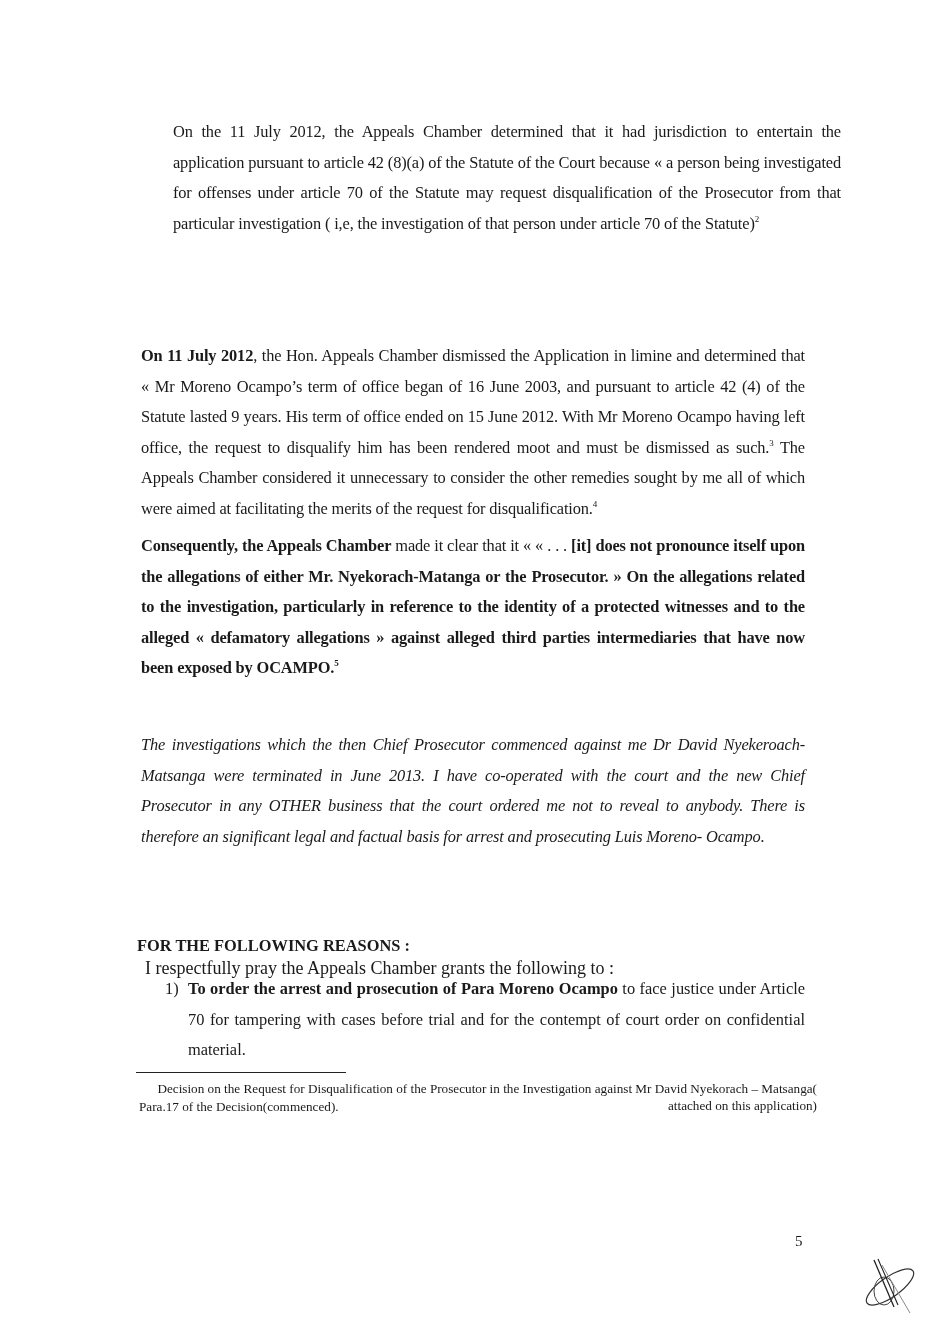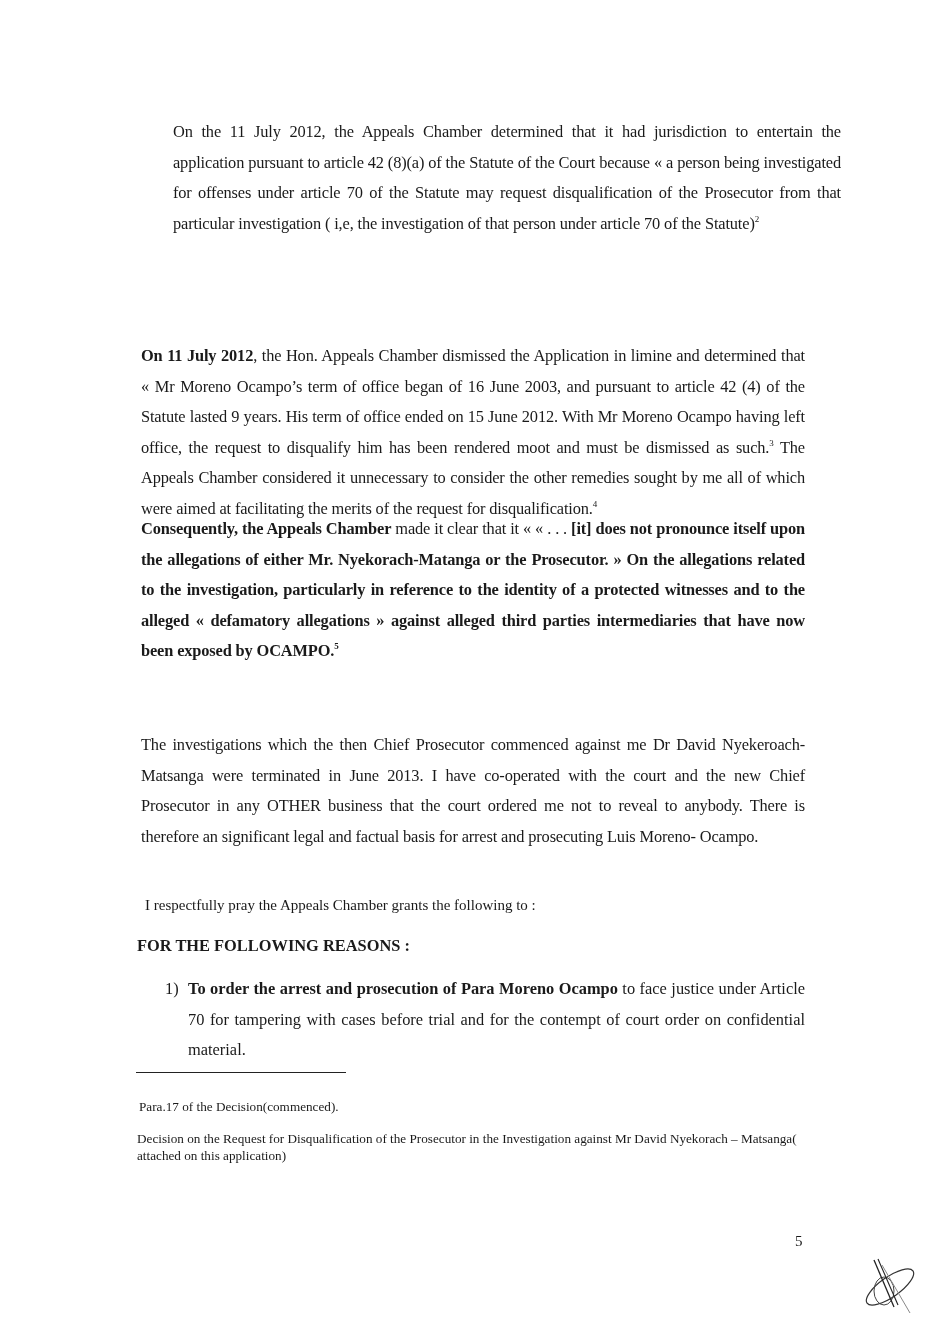--- a/index.html
+++ b/index.html
@@ -11,7 +11,7 @@
   b { font-weight:bold; }
   #p1 { top:117px;margin-left:36px; }
   #p2 { top:301px; left:141px; width:664px;margin-top:40px; }
-  #p3 { top:514px; left:141px; width:664px; }
+  #p3 { top:531px; left:141px; width:664px; }
   #p4 { top:730px; left:141px; width:664px; }
   #heading { position:absolute; left:137px; top:914px; font-size:16.4px; font-weight:bold; line-height:26px;margin-top:19px; }
   #intro { position:absolute; left:145px; top:892px; font-size:15px; line-height:26px; }

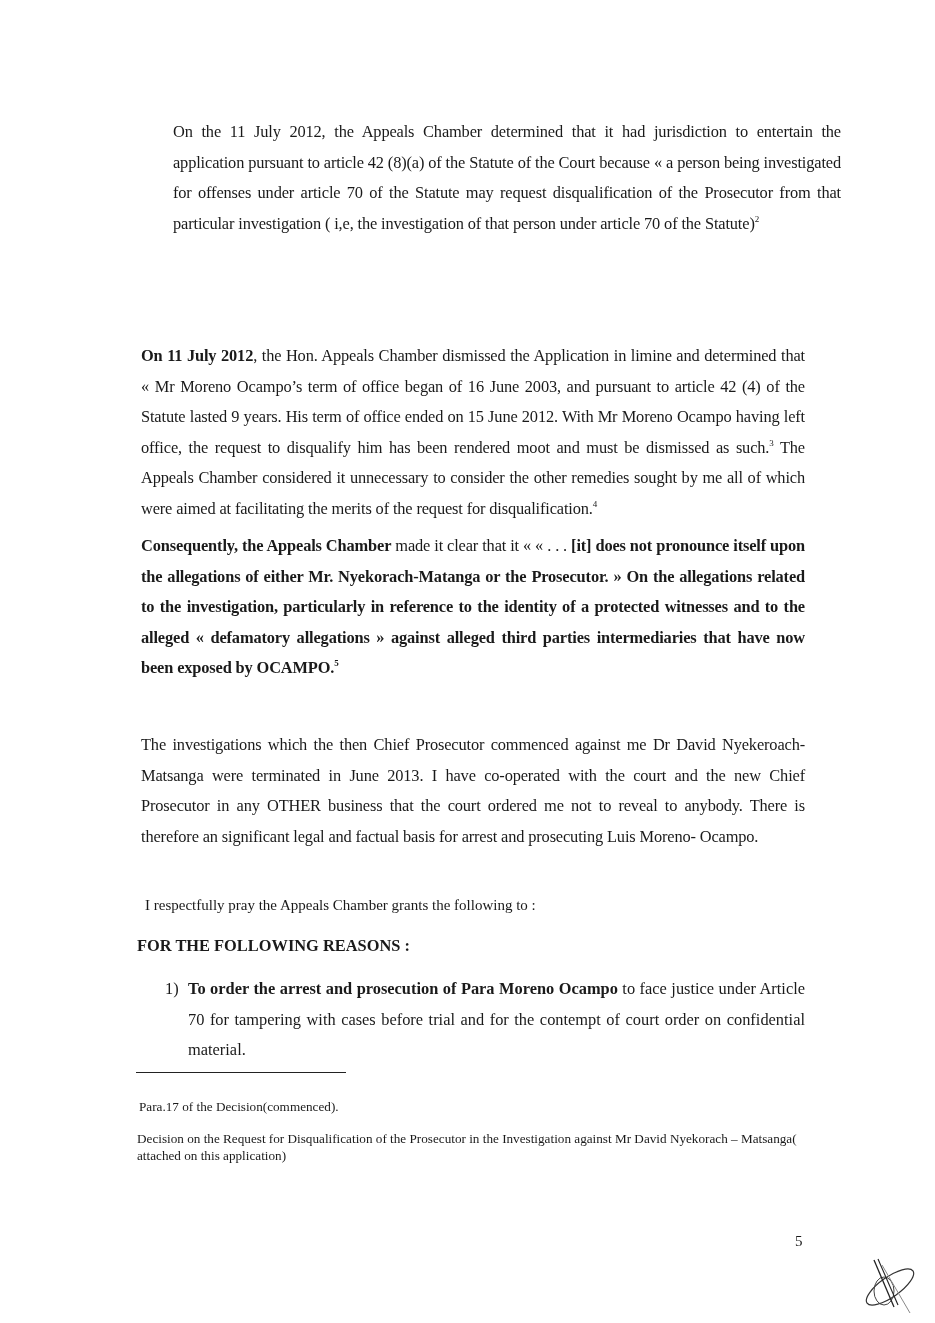--- a/index.html
+++ b/index.html
@@ -12,7 +12,7 @@
   #p1 { top:117px;margin-left:36px; }
   #p2 { top:301px; left:141px; width:664px;margin-top:40px; }
   #p3 { top:531px; left:141px; width:664px; }
-  #p4 { top:730px; left:141px; width:664px; }
+  #p4 { top:730px; left:141px; width:664px;font-style:italic; }
   #heading { position:absolute; left:137px; top:914px; font-size:16.4px; font-weight:bold; line-height:26px;margin-top:19px; }
   #intro { position:absolute; left:145px; top:892px; font-size:15px; line-height:26px; }
   #item1 { position:absolute; left:165px; top:974px; width:640px; font-size:16.4px; line-height:30.6px; }

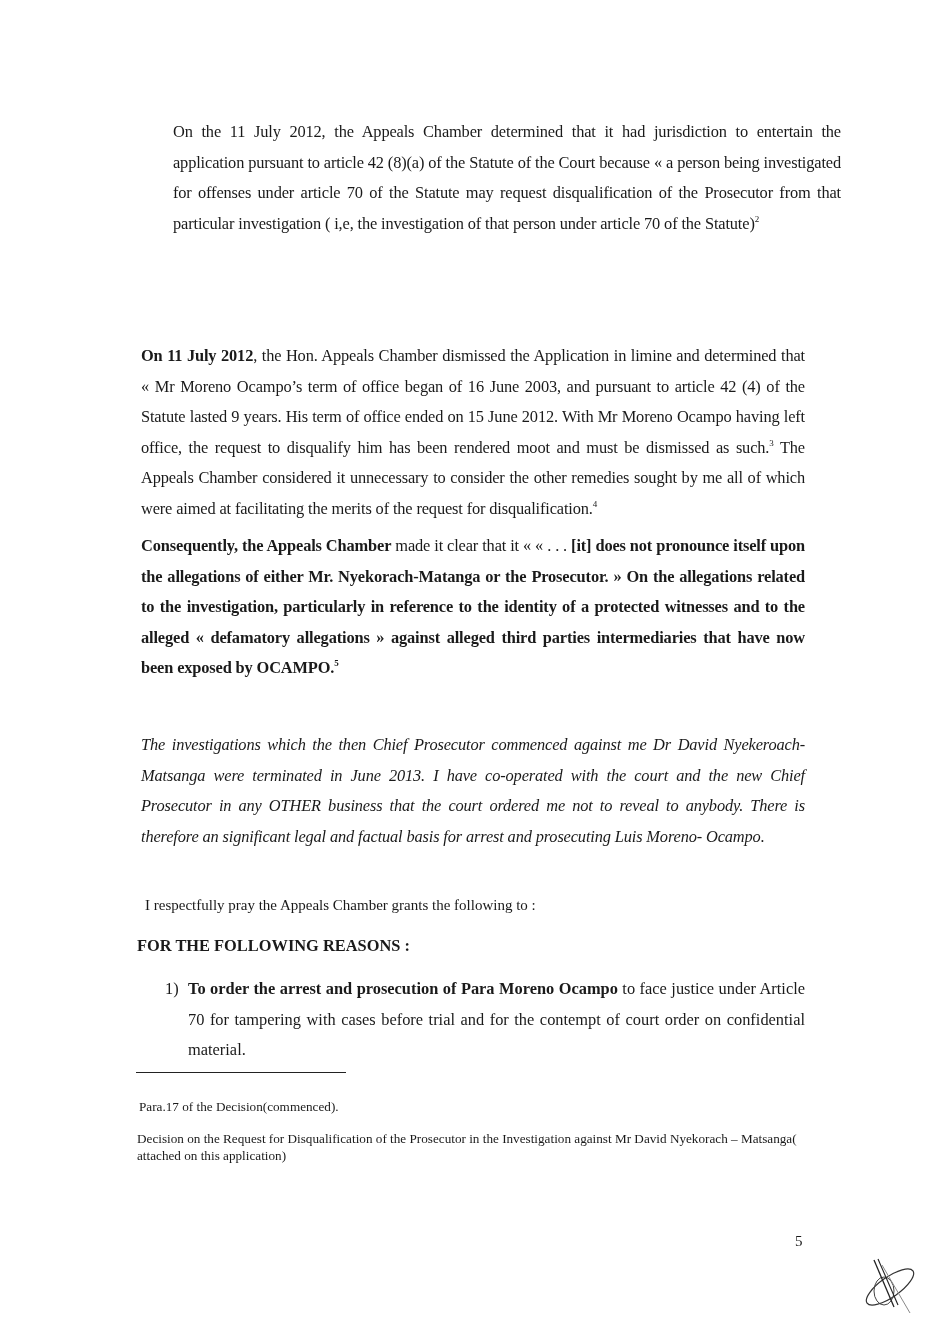--- a/index.html
+++ b/index.html
@@ -14,7 +14,7 @@
   #p3 { top:531px; left:141px; width:664px; }
   #p4 { top:730px; left:141px; width:664px;font-style:italic; }
   #heading { position:absolute; left:137px; top:914px; font-size:16.4px; font-weight:bold; line-height:26px;margin-top:19px; }
-  #intro { position:absolute; left:145px; top:892px; font-size:15px; line-height:26px; }
+  #intro { position:absolute; left:145px; top:955px; font-size:18px; line-height:26px; }
   #item1 { position:absolute; left:165px; top:974px; width:640px; font-size:16.4px; line-height:30.6px; }
   #item1 .num { position:absolute; left:0; top:0; }
   #item1 .txt { margin-left:23px; text-align:justify; display:block; }

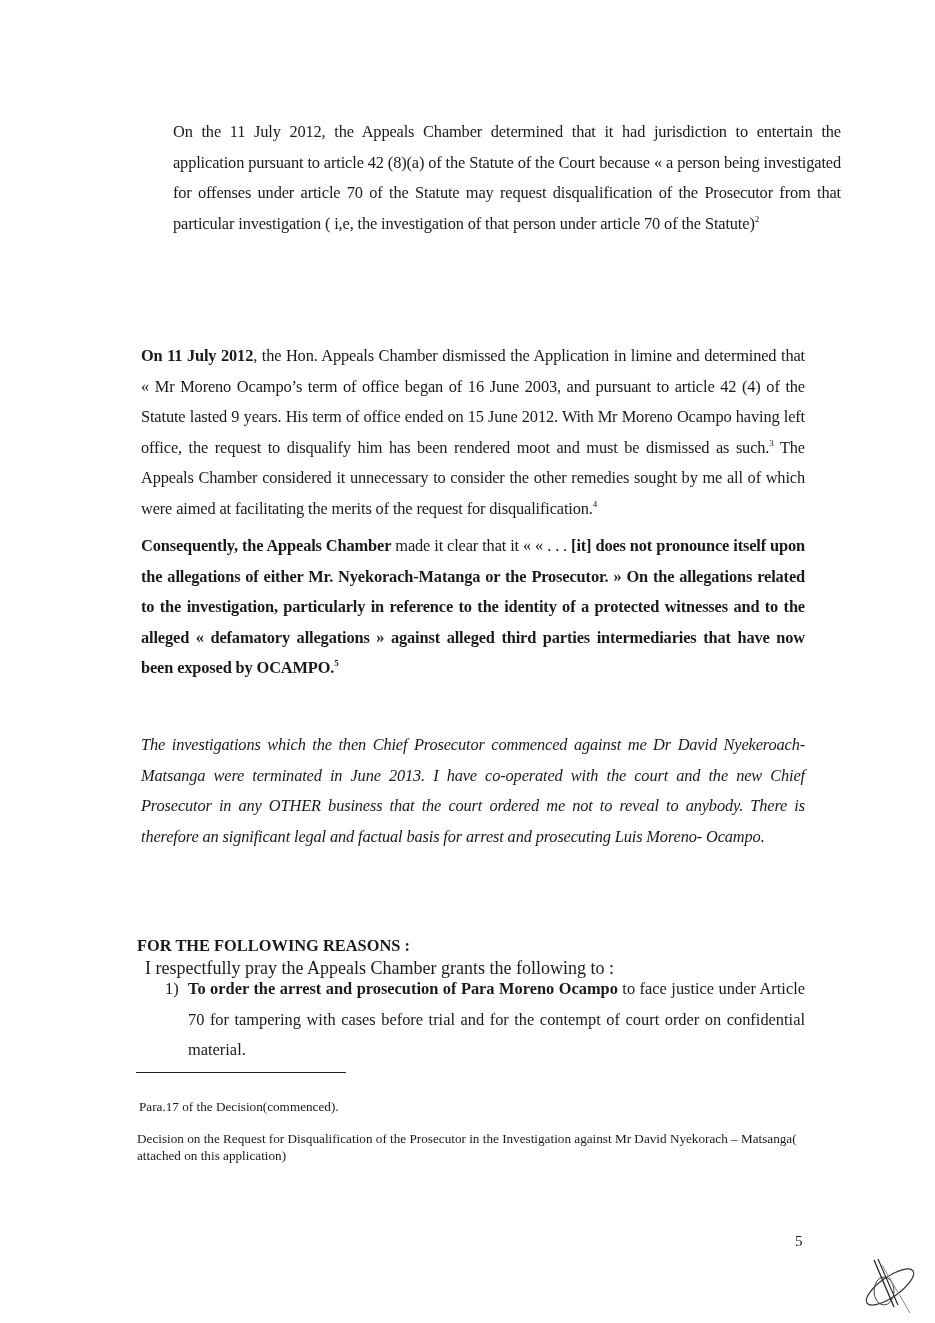--- a/index.html
+++ b/index.html
@@ -21,7 +21,7 @@
   #fn-rule { position:absolute; left:136px; top:1072px; width:210px; border-top:1px solid #222; }
   .fn { position:absolute; left:137px; font-size:13.2px; line-height:17px; width:680px; }
   #fn1 { top:1098px; left:139px; }
-  #fn2 { top:1130px; }
+  #fn2 { top:1080px;text-align:right; }
   #pagenum { position:absolute; left:795px; top:1233px; font-size:15px; }
   #signature { position:absolute; left:860px; top:1255px; width:60px; height:60px; }
 </style>

